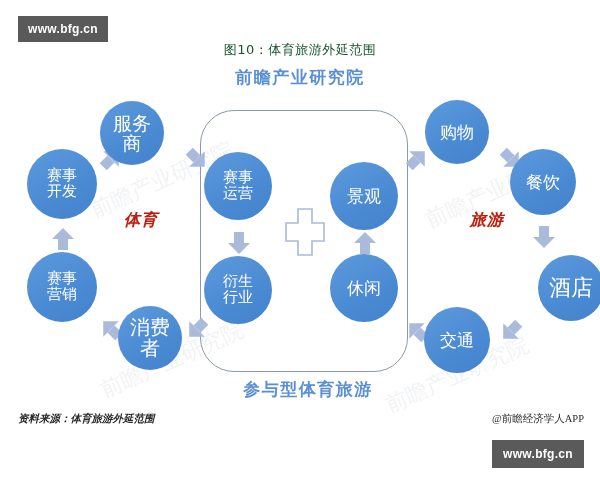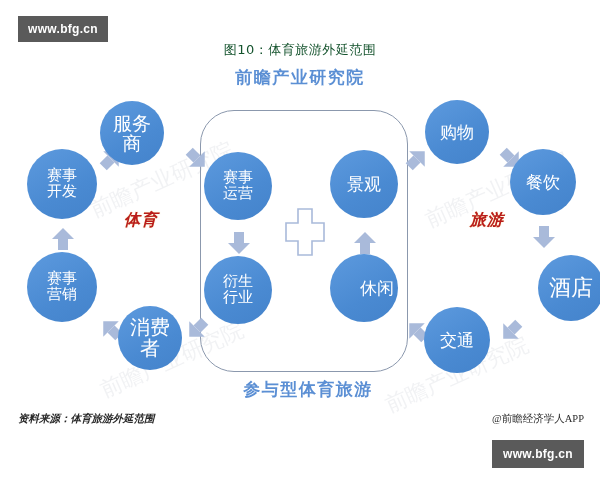--- a/index.html
+++ b/index.html
@@ -265,7 +265,7 @@
       <div class="node" style="left: 204px; top: 256px; width: 68px; height: 68px; font-size: 15px;">
         <span>衍生<br>行业</span>
       </div>
-      <div class="node" style="left: 330px; top: 150px; width: 68px; height: 68px; font-size: 17px;">
+      <div class="node" style="left: 330px; top: 162px; width: 68px; height: 68px; font-size: 17px;">
         <span>景观</span>
       </div>
       <div class="node" style="left: 330px; top: 254px; width: 68px; height: 68px; font-size: 17px; justify-content: flex-end;">

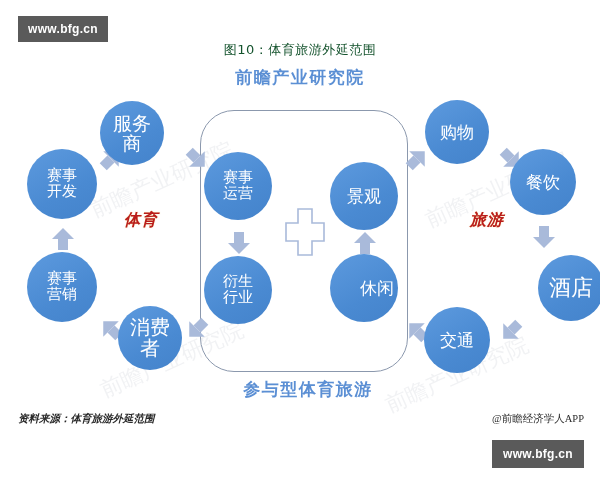--- a/index.html
+++ b/index.html
@@ -268,7 +268,7 @@
       <div class="node" style="left: 330px; top: 162px; width: 68px; height: 68px; font-size: 17px;">
         <span>景观</span>
       </div>
-      <div class="node" style="left: 330px; top: 254px; width: 68px; height: 68px; font-size: 17px; justify-content: flex-end;">
+      <div class="node" style="left: 330px; top: 254px; width: 68px; height: 68px; font-size: 17px;">
         <span>休闲</span>
       </div>
       <div class="node" style="left: 425px; top: 100px; width: 64px; height: 64px; font-size: 17px;">

